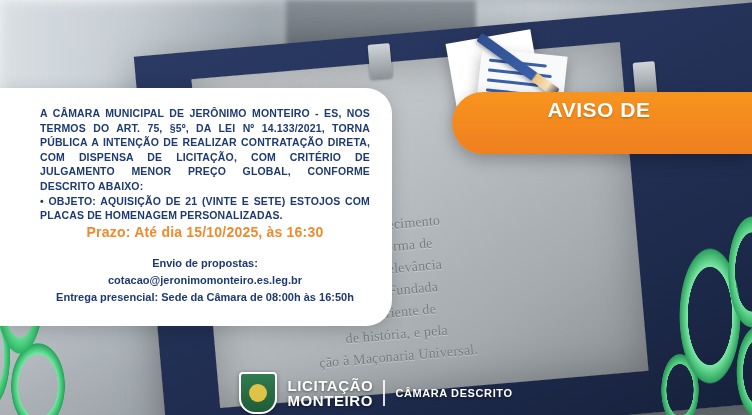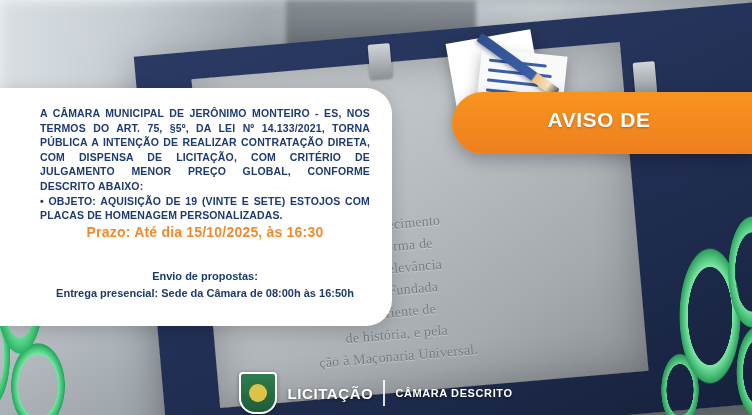--- a/index.html
+++ b/index.html
@@ -179,7 +179,6 @@
     line-height: 27px;
     letter-spacing: .5px;
     text-shadow: 0 1px 2px rgba(0,0,0,.25);
-    margin-top: 10px;
   }
 
   

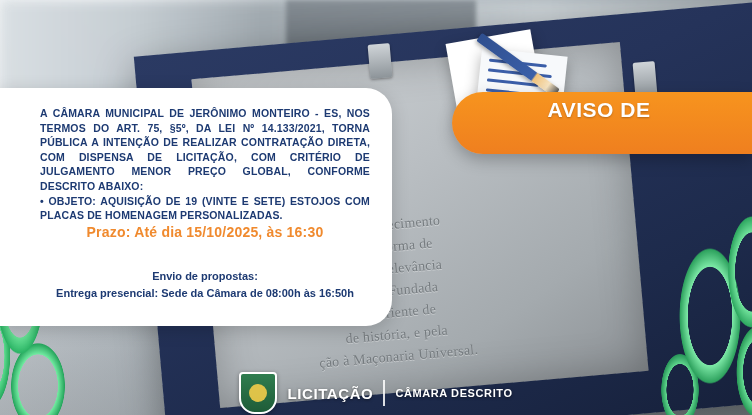--- a/index.html
+++ b/index.html
@@ -320,7 +320,7 @@
   <div class="notice">
     <div class="notice-body">
       <p>A CÂMARA MUNICIPAL DE JERÔNIMO MONTEIRO - ES, NOS TERMOS DO ART. 75, §5º, DA LEI Nº 14.133/2021, TORNA PÚBLICA A INTENÇÃO DE REALIZAR CONTRATAÇÃO DIRETA, COM DISPENSA DE LICITAÇÃO, COM CRITÉRIO DE JULGAMENTO MENOR PREÇO GLOBAL, CONFORME DESCRITO ABAIXO:</p>
-      <p class="notice-obj">• OBJETO: AQUISIÇÃO DE 19 (VINTE E SETE) ESTOJOS COM PLACAS DE HOMENAGEM PERSONALIZADAS.</p>
+      <p class="notice-obj">• OBJETO: AQUISIÇÃO DE 21 (VINTE E SETE) ESTOJOS COM PLACAS DE HOMENAGEM PERSONALIZADAS.</p>
     </div>
     <div class="deadline">Prazo: Até dia 15/10/2025, às 16:30</div>
     <div class="contact">

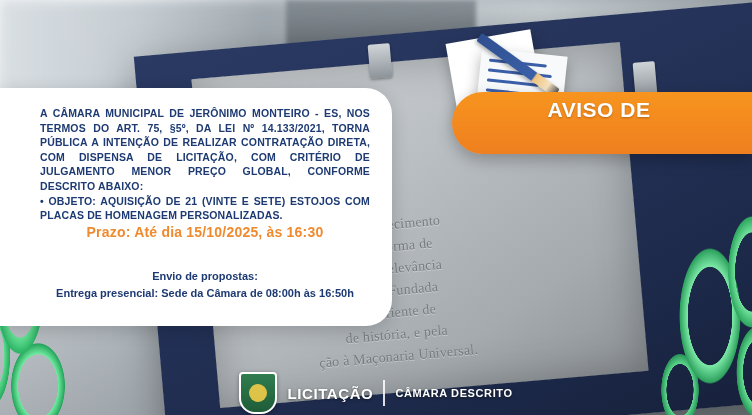--- a/index.html
+++ b/index.html
@@ -148,7 +148,7 @@
     letter-spacing: .2px;
   }
   .contact {
-    margin-top: 28px;
+    margin-top: 15px;
     text-align: center;
     color: #1d3a72;
     font-size: 11px;

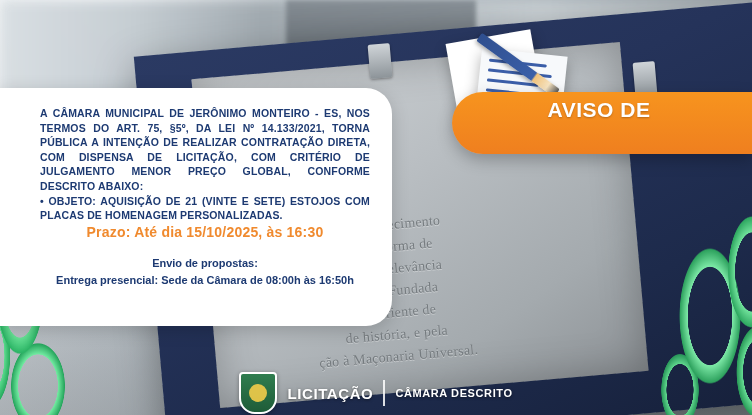--- a/index.html
+++ b/index.html
@@ -325,6 +325,7 @@
     <div class="deadline">Prazo: Até dia 15/10/2025, às 16:30</div>
     <div class="contact">
       <div>Envio de propostas:</div>
+      <div class="mail">cotacao@jeronimomonteiro.es.leg.br</div>
       <div>Entrega presencial: Sede da Câmara de 08:00h às 16:50h</div>
     </div>
   </div>

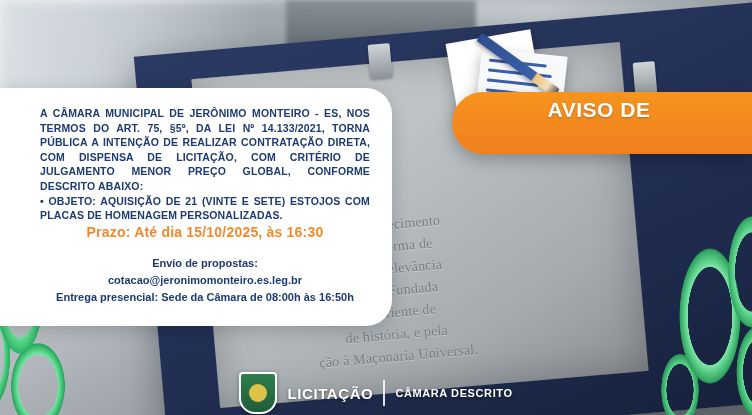--- a/index.html
+++ b/index.html
@@ -334,6 +334,7 @@
     <div class="crest"></div>
     <div class="brand">
       <span>LICITAÇÃO</span>
+      <span class="l2">MONTEIRO</span>
     </div>
     <div class="divider"></div>
     <div class="council">CÂMARA DESCRITO</div>

